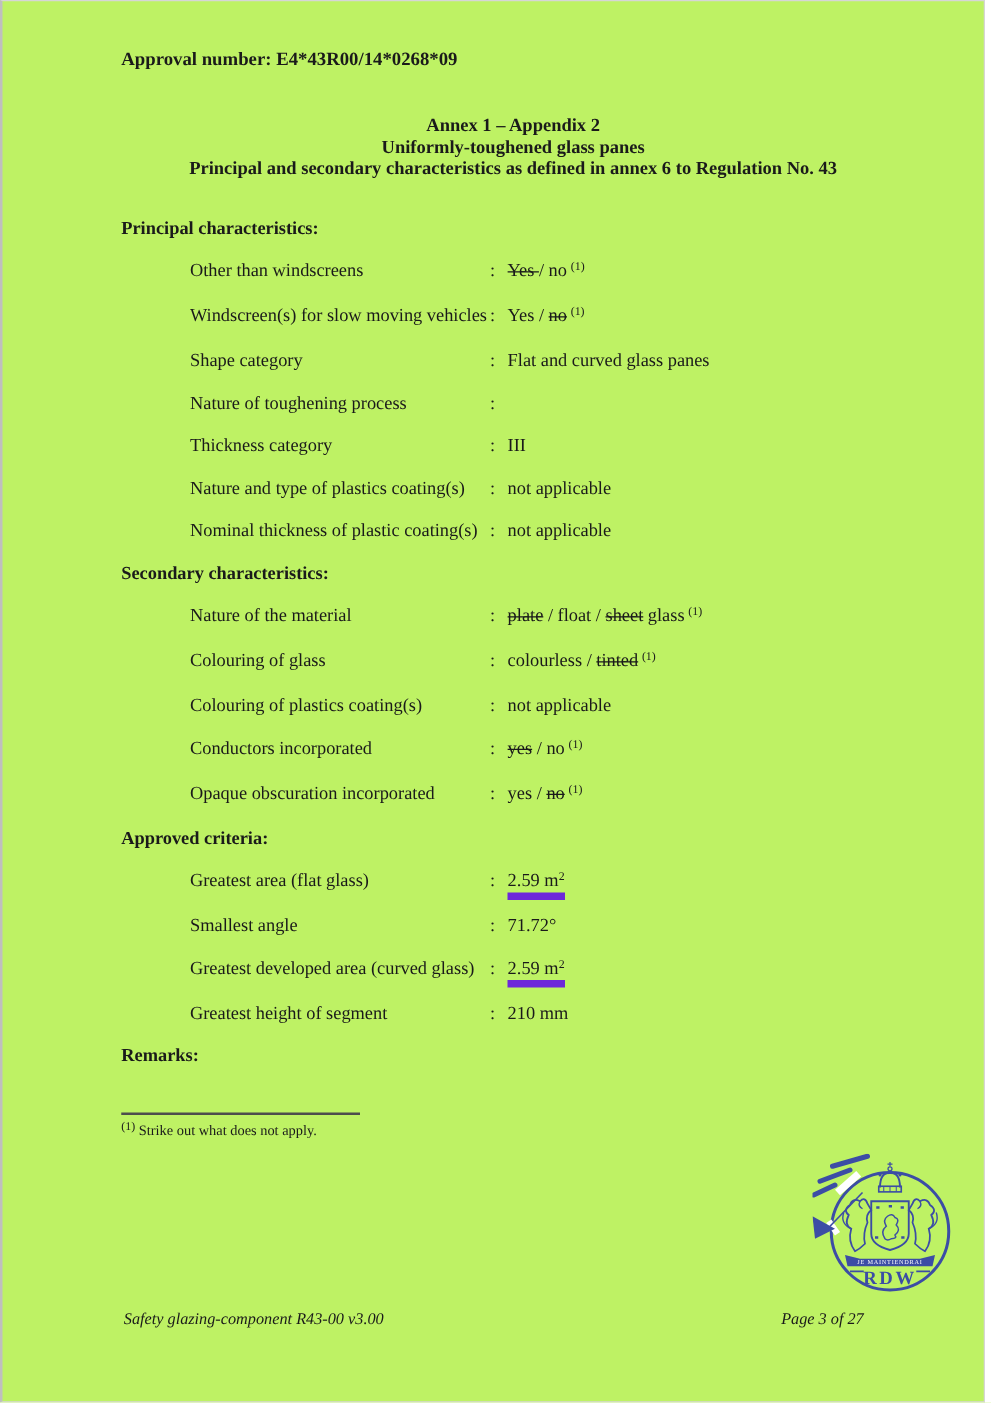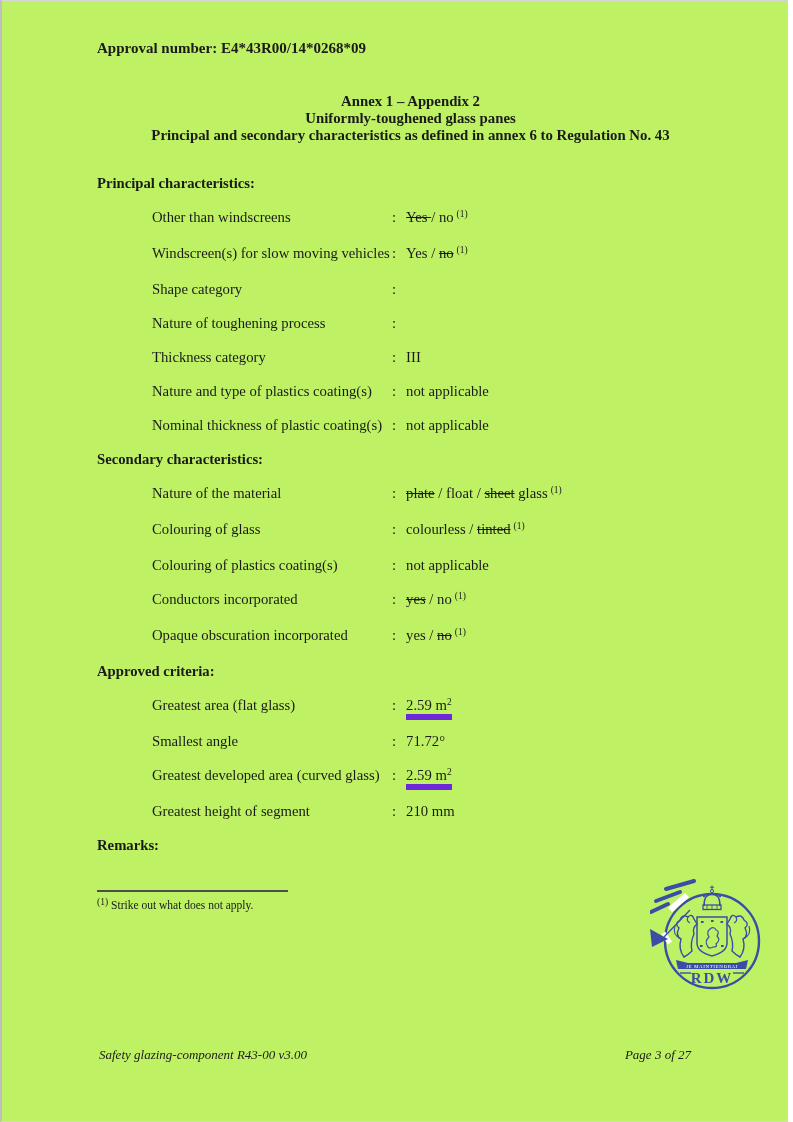--- a/index.html
+++ b/index.html
@@ -62,6 +62,7 @@
       <div class="row">
         <div class="lab">Shape category</div>
         <div class="colon">:</div>
+        <div class="val"><span><span>Flat and curved glass panes</span></span></div>
       </div>
       <div class="row">
         <div class="lab">Nature of toughening process</div>

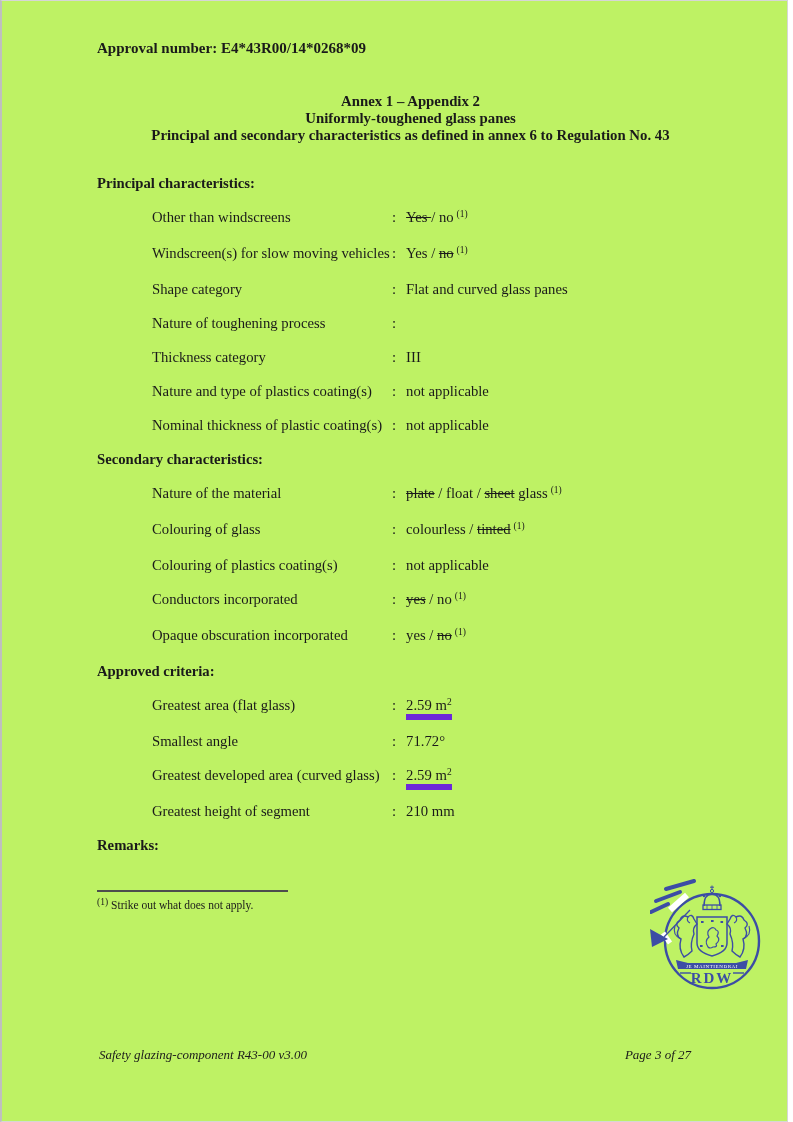--- a/index.html
+++ b/index.html
@@ -29,7 +29,7 @@
   .fn-text .supmark{top:-4px; margin-left:0; margin-right:3px;}
   .footer-left{position:absolute; left:97px; top:1046px; font-style:italic; font-size:13px;}
   .footer-right{position:absolute; right:96px; top:1046px; font-style:italic; font-size:13px;}
-  .stamp{position:absolute; left:648px; top:878px; width:124px; height:118px;}
+  .stamp{position:absolute; left:648px; top:922px; width:124px; height:118px;}
   .st{stroke:var(--stamp-blue); fill:none;}
   .stf{fill:var(--stamp-blue); stroke:none;}
   .stamp text{font-family:"Liberation Serif","DejaVu Serif",serif;}

